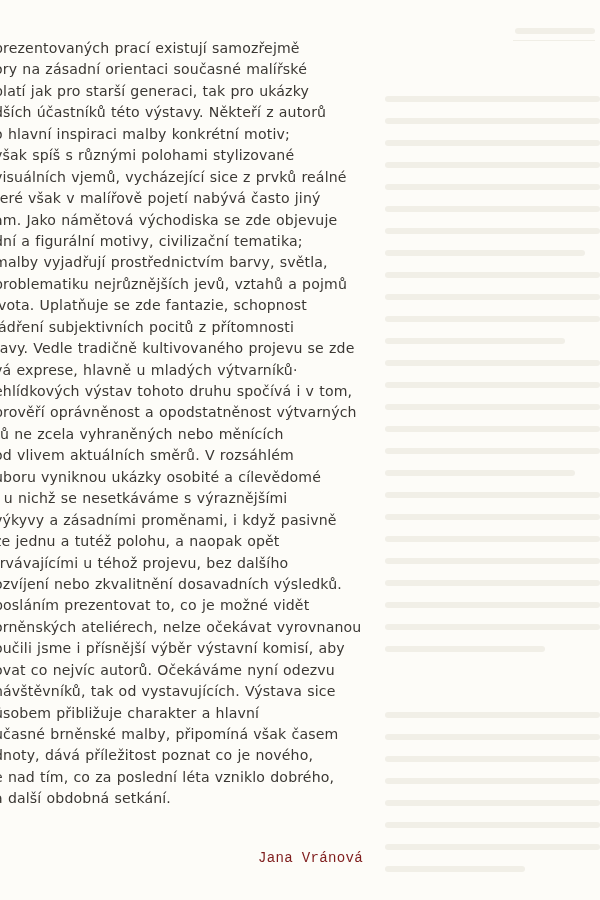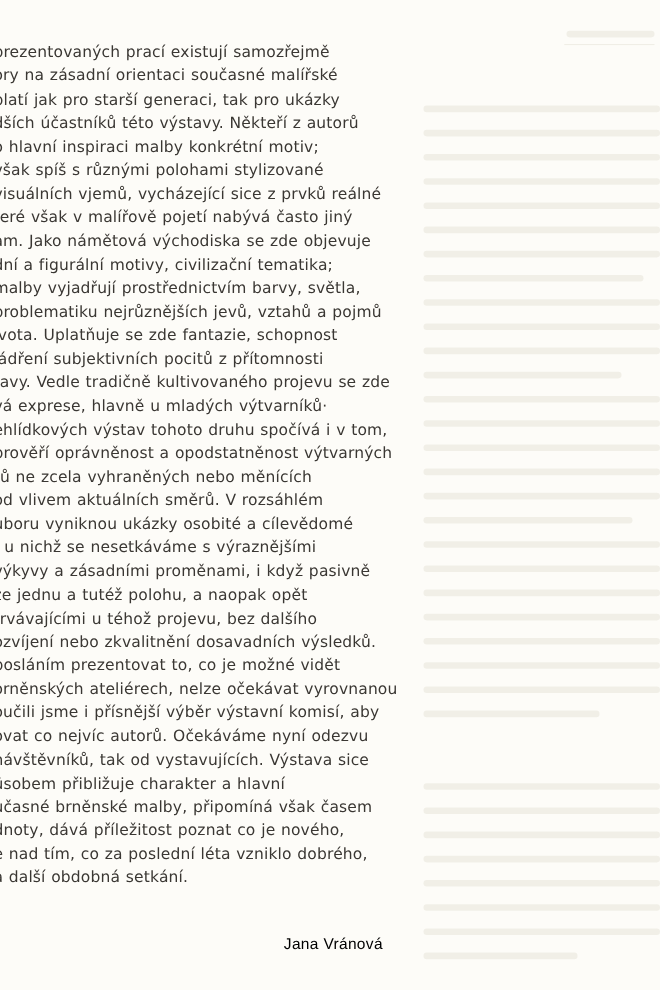--- a/index.html
+++ b/index.html
@@ -61,9 +61,9 @@
       position: absolute;
       left: 258px;
       top: 850px;
-      font-family: Liberation Sans, sans-serif;
+      font-family: Liberation Mono, monospace;
       font-size: 14.1px;
-      color: #000000;
+      color: #7f1d1d;
       letter-spacing: 0.3px;
       white-space: nowrap;
     }

